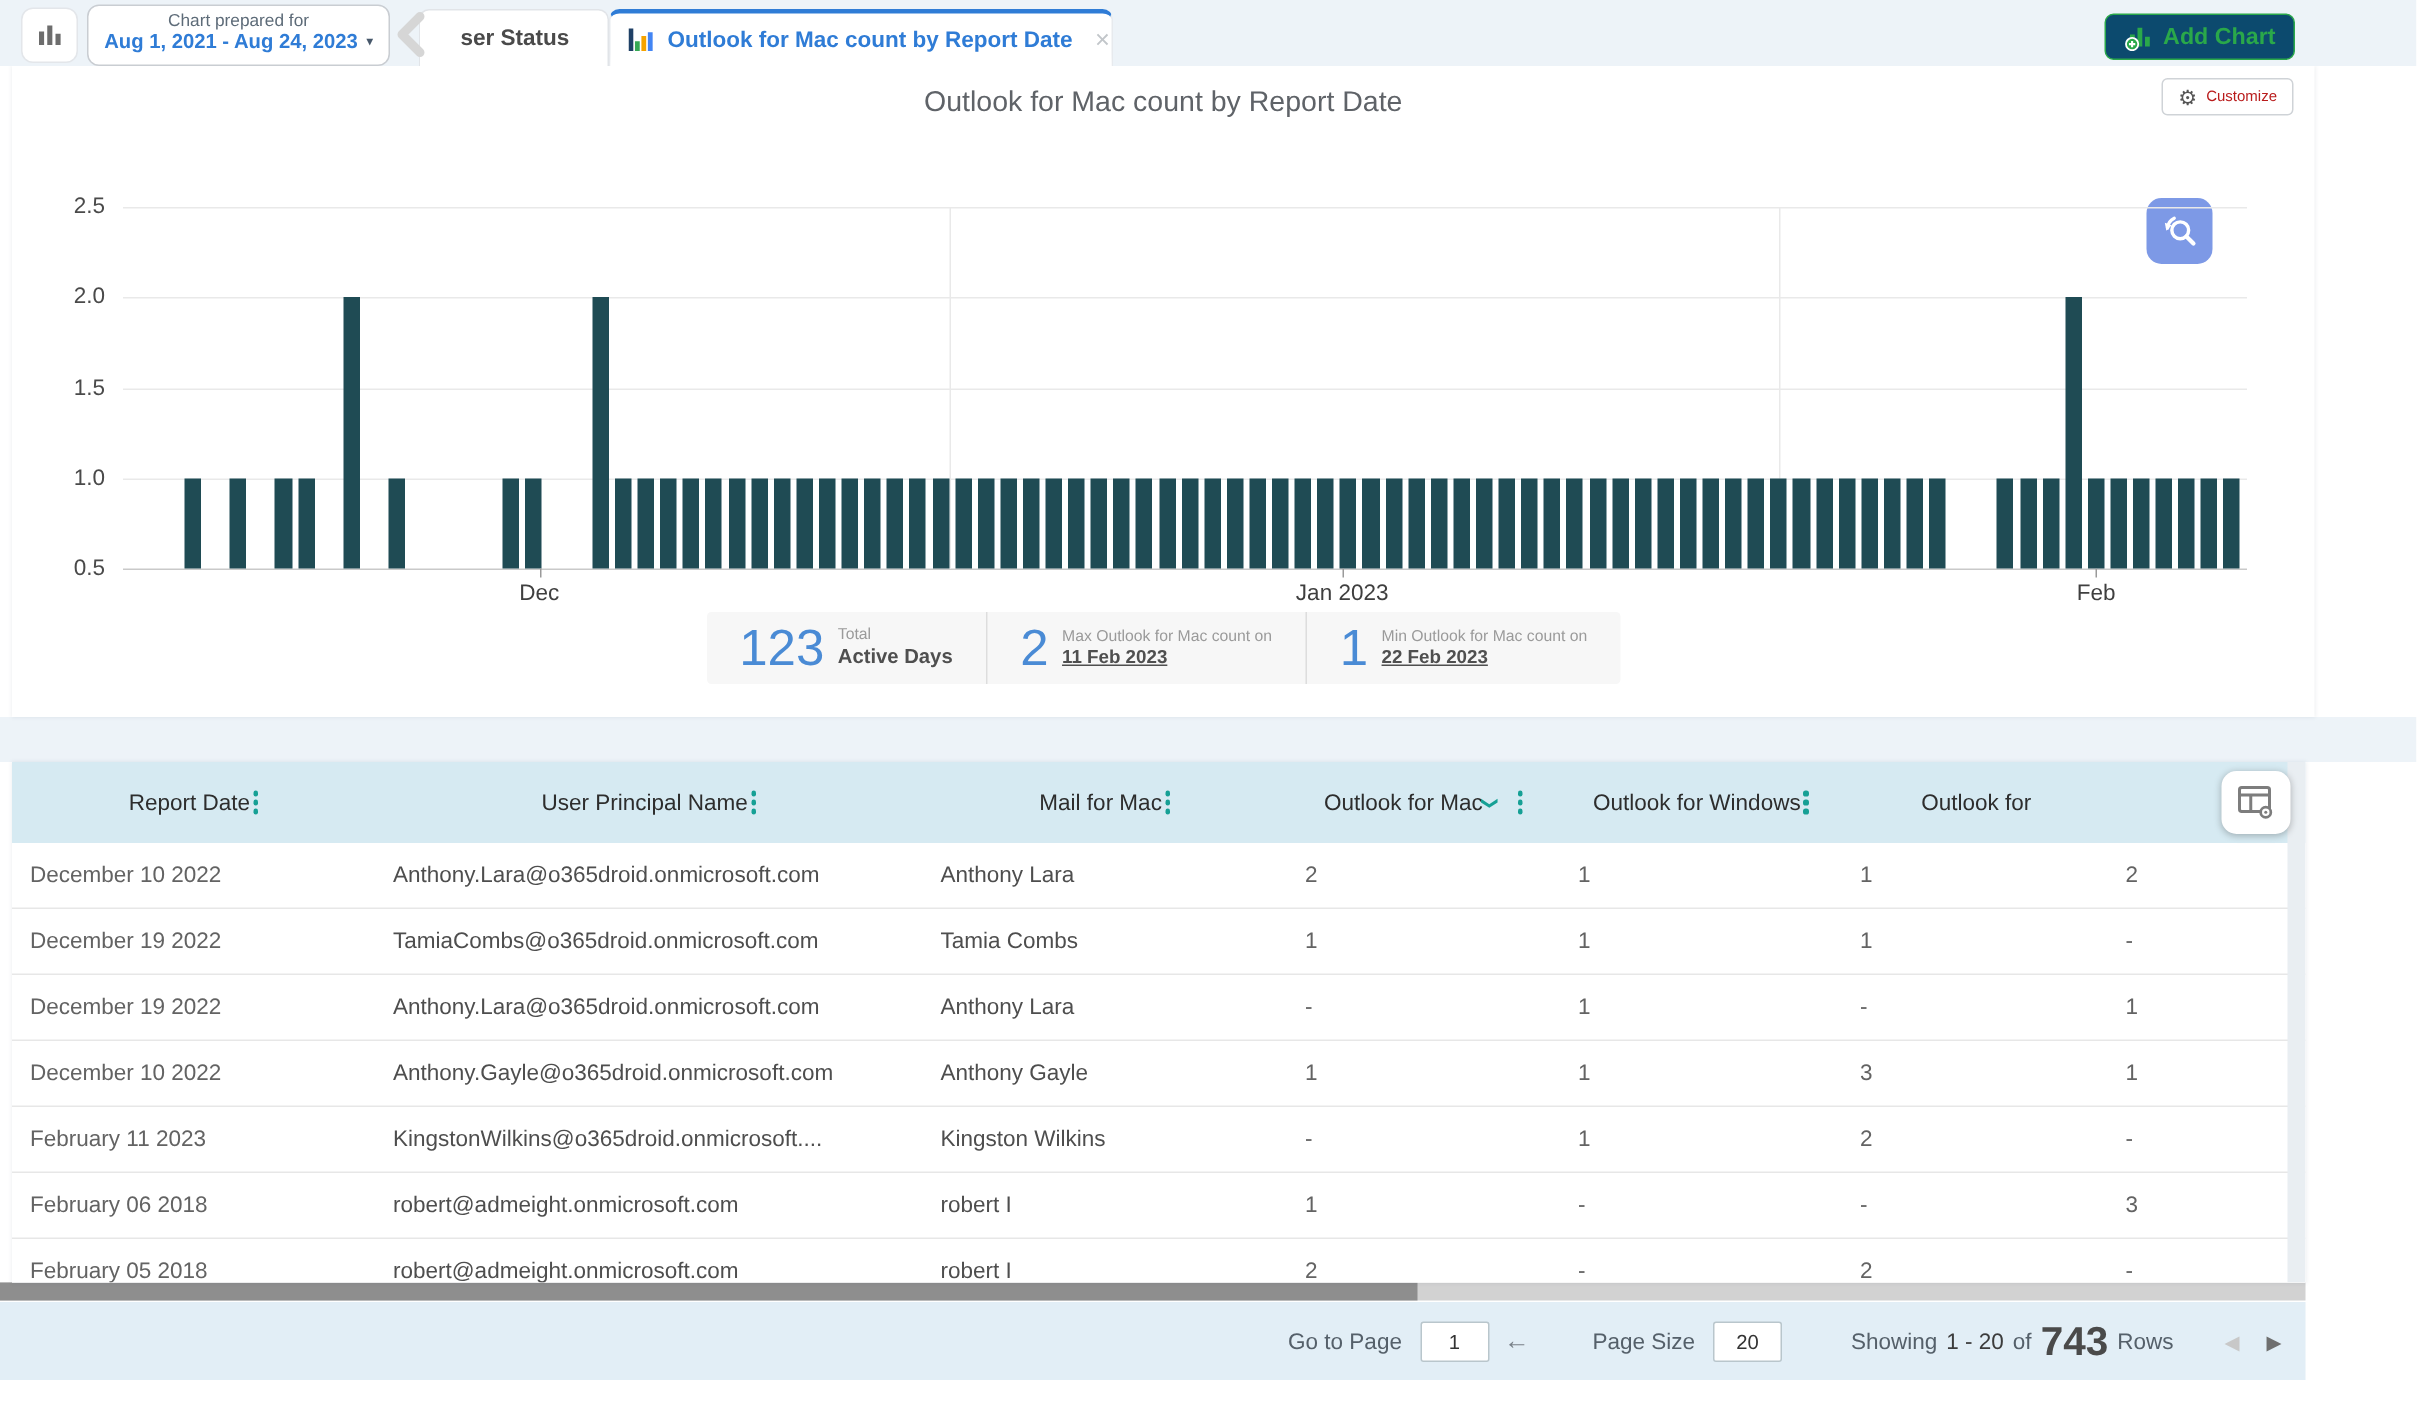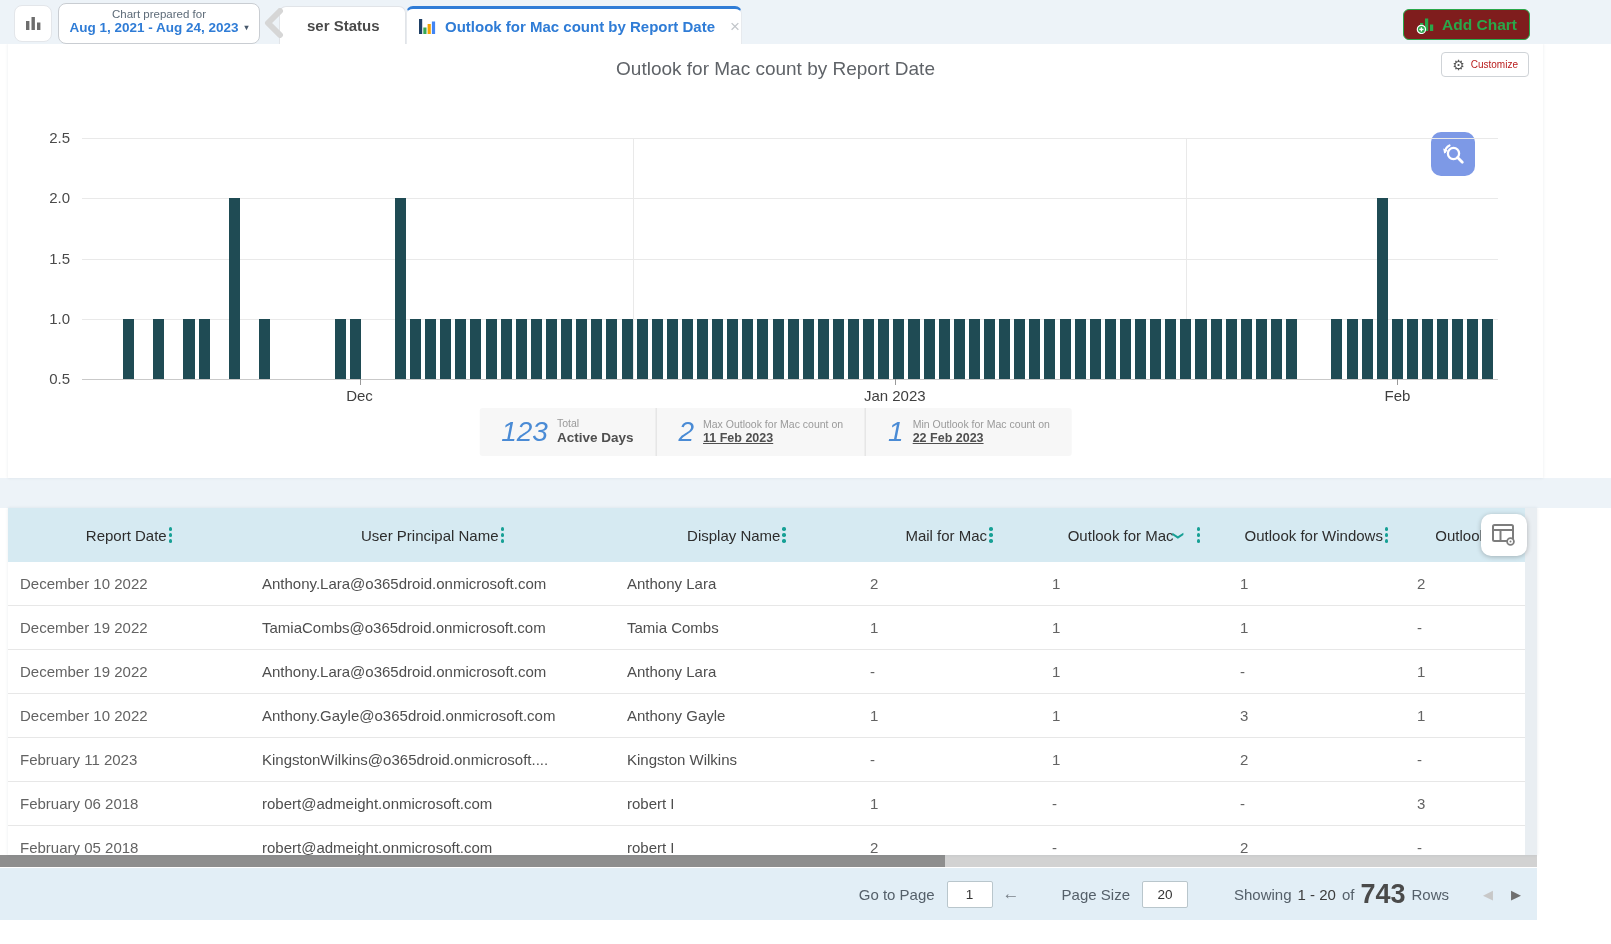--- a/index.html
+++ b/index.html
@@ -24,7 +24,7 @@
                 padding:0 12px; gap:9px; cursor:pointer; }
   .tab-active .tab-label { font-size:15px; font-weight:bold; color:#2f7cd6; white-space:nowrap; }
   .tab-close { color:#c2c6ca; font-size:17px; margin-left:6px; cursor:pointer; line-height:1; }
-  .add-chart { position:absolute; right:81px; top:9px; height:31px; background:#7f1d1d; border:1.5px solid #2aa84a;
+  .add-chart { position:absolute; right:81px; top:9px; height:31px; background:#0c4a6e; border:1.5px solid #2aa84a;
                border-radius:6px; display:flex; align-items:center; gap:7px; padding:0 12px; cursor:pointer; }
   .add-chart span { color:#2aa84a; font-size:15.5px; font-weight:bold; }
 

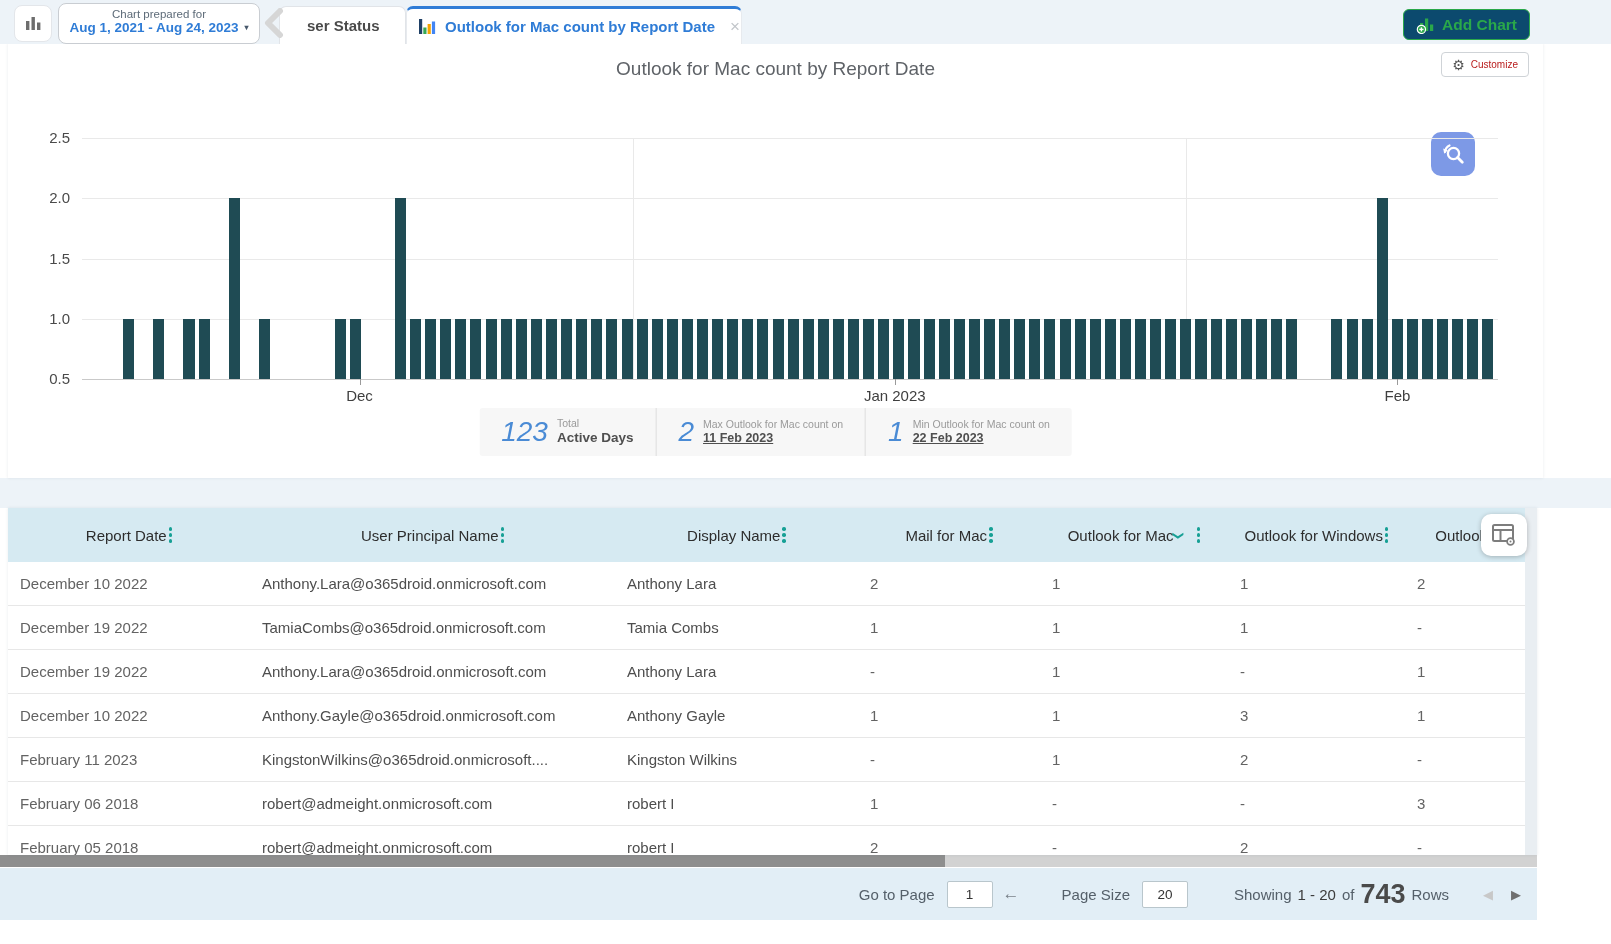--- a/index.html
+++ b/index.html
@@ -50,7 +50,7 @@
                display:flex; align-items:stretch; border-radius:3px; }
   .stat { display:flex; align-items:center; padding:0 22px; gap:9px; }
   .stat + .stat { border-left:1px solid #ddd; }
-  .stat-num { font-size:28px; color:#4a8bd5;font-style:italic; }
+  .stat-num { font-size:34px; color:#4a8bd5; }
   .stat-l1 { font-size:10.5px; color:#9a9a9a; line-height:1.25; }
   .stat-l2 { font-size:13.5px; color:#4f4f4f; font-weight:bold; line-height:1.25; }
   .stat-link { text-decoration:underline; font-size:12.5px; }

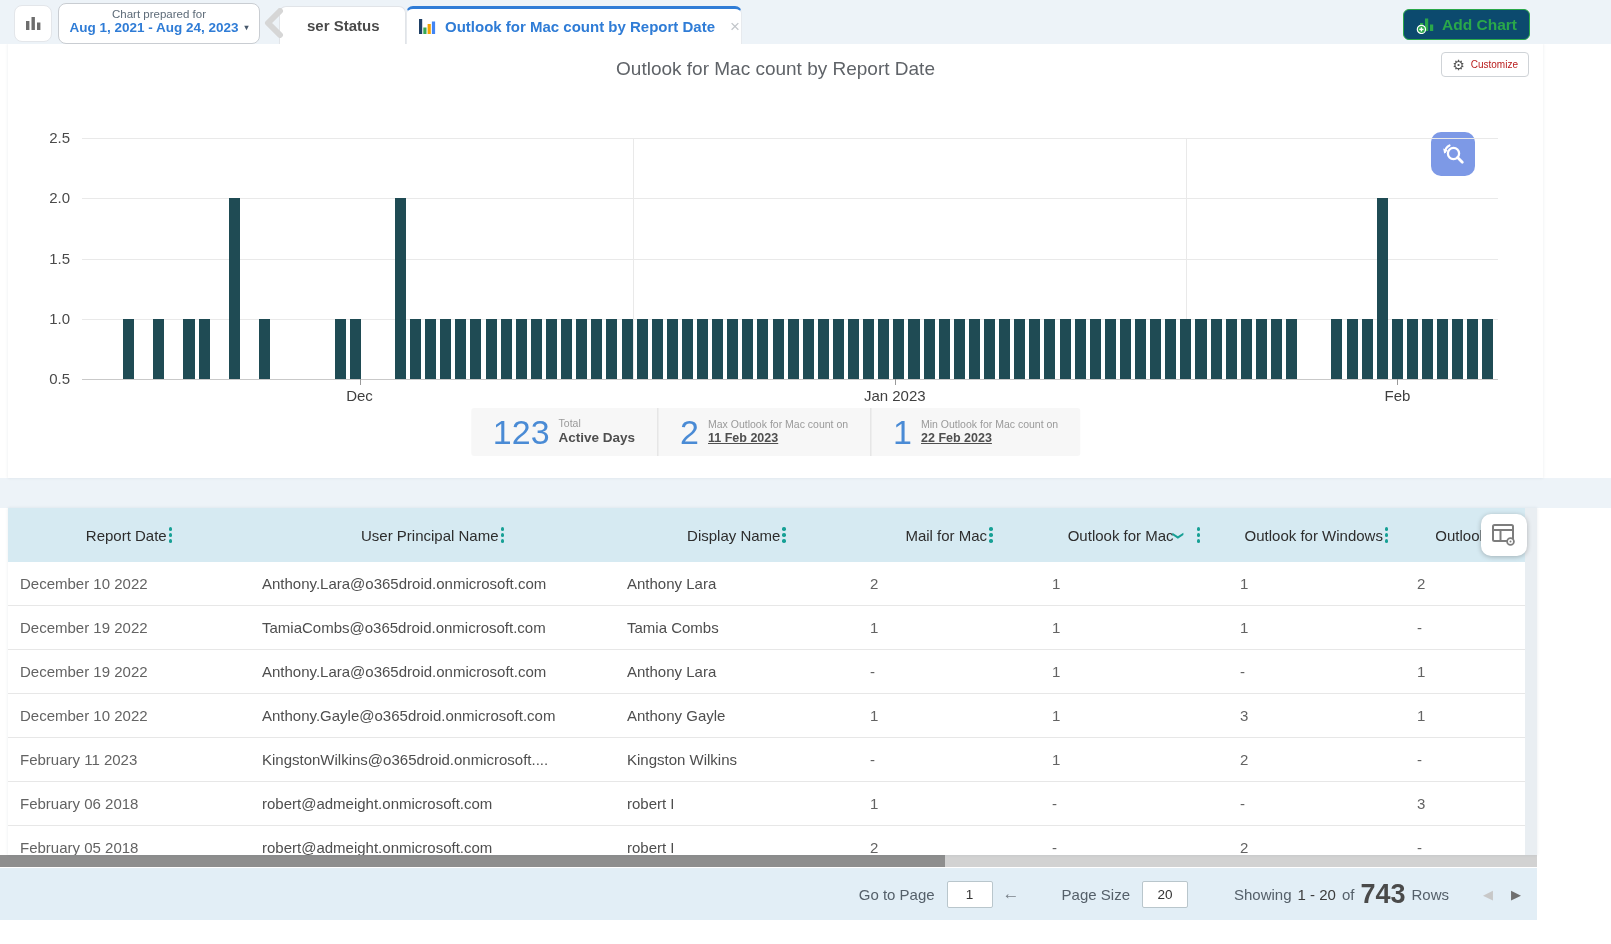--- a/index.html
+++ b/index.html
@@ -321,16 +321,6 @@
           </span>
         </div>
         <div class="th">
-          <span>Display Name</span>
-          <span class="th-icons">
-            <span class="kebab">
-              <i></i>
-              <i></i>
-              <i></i>
-            </span>
-          </span>
-        </div>
-        <div class="th">
           <span>Mail for Mac</span>
           <span class="th-icons">
             <span class="kebab">

